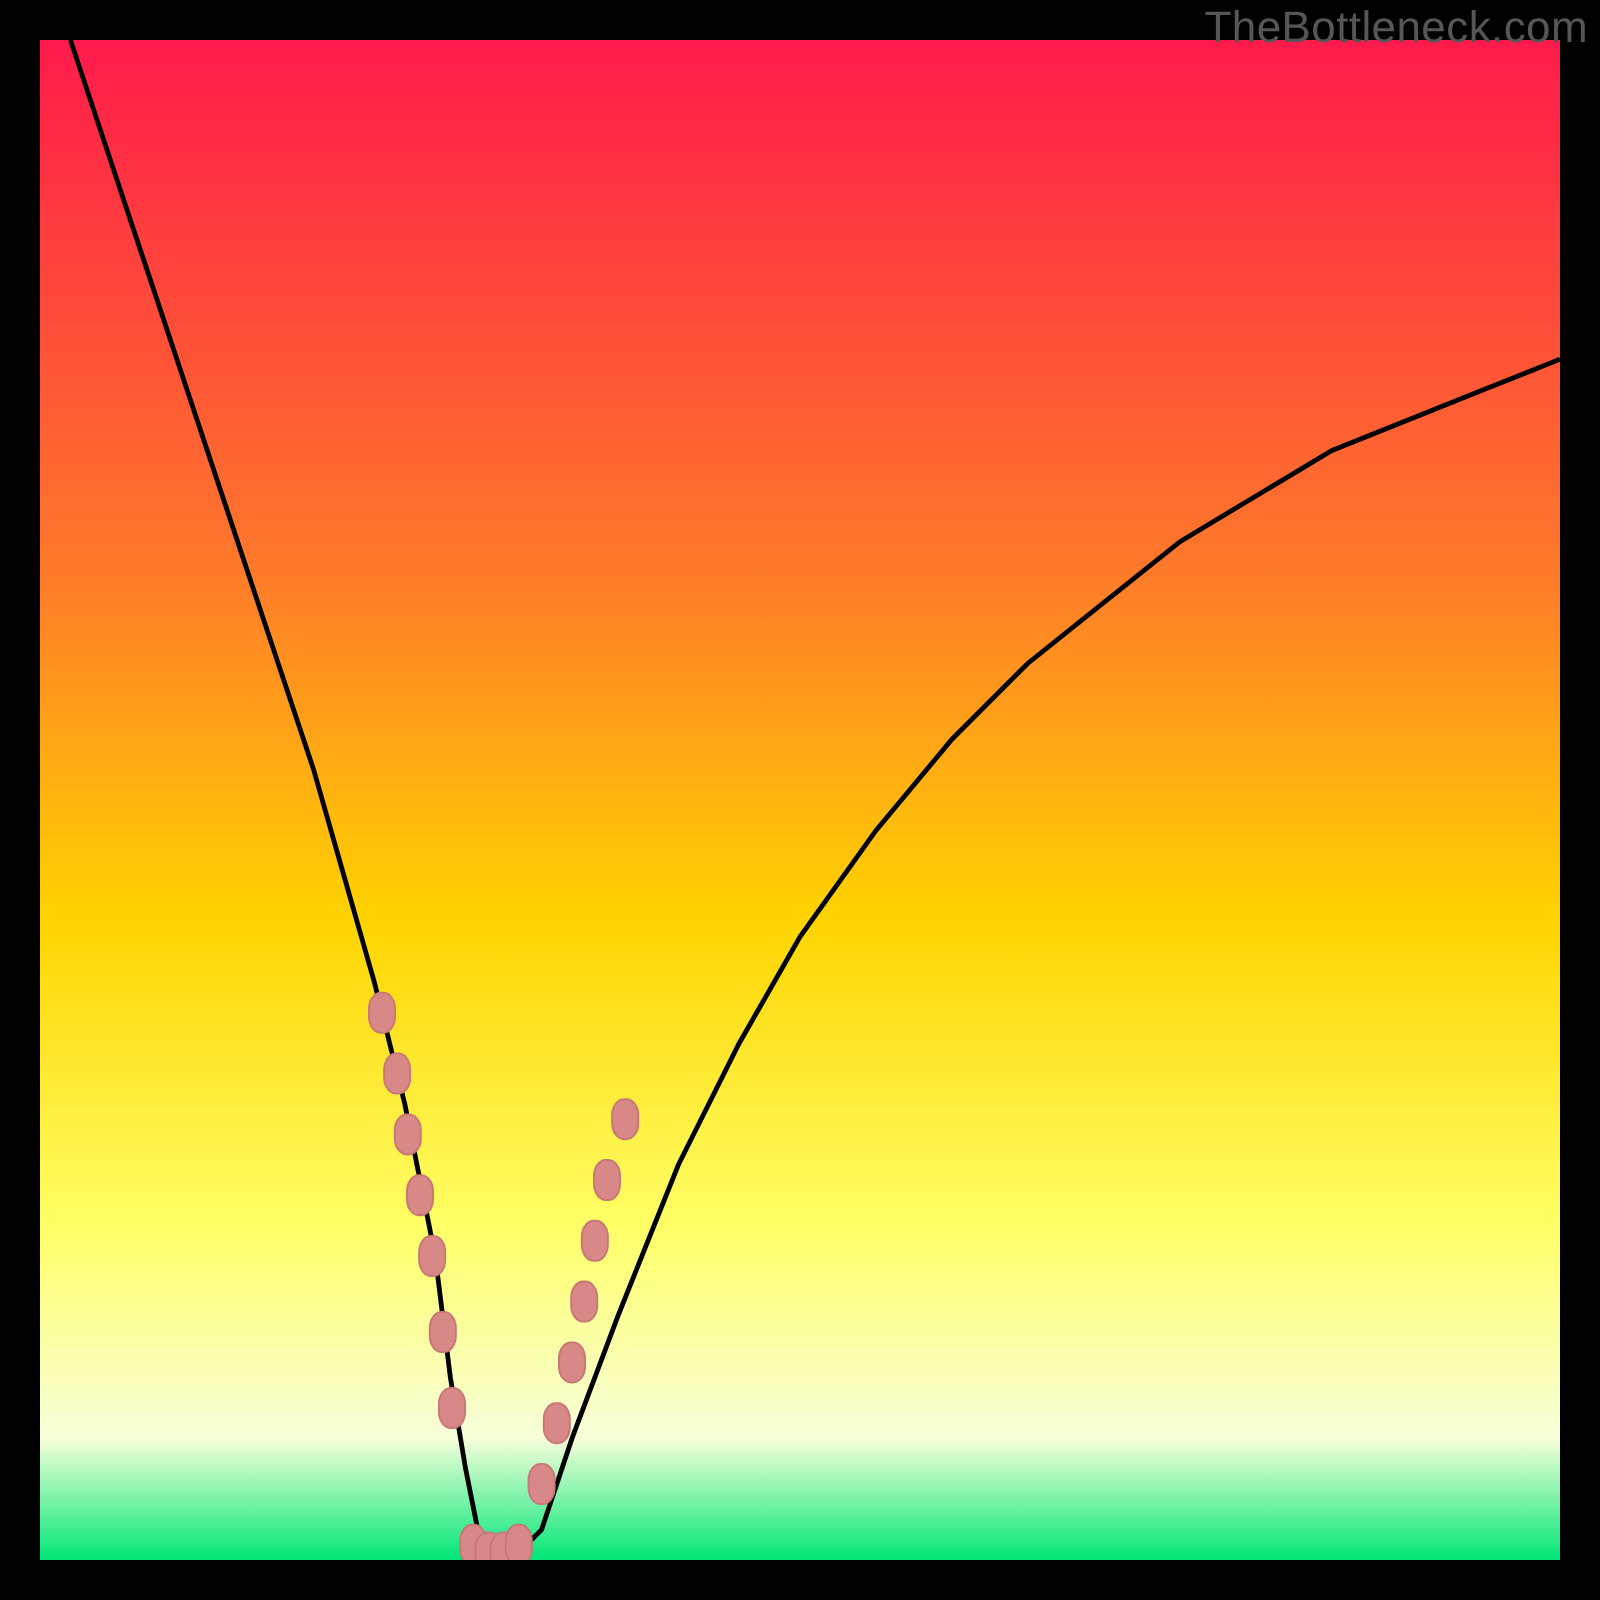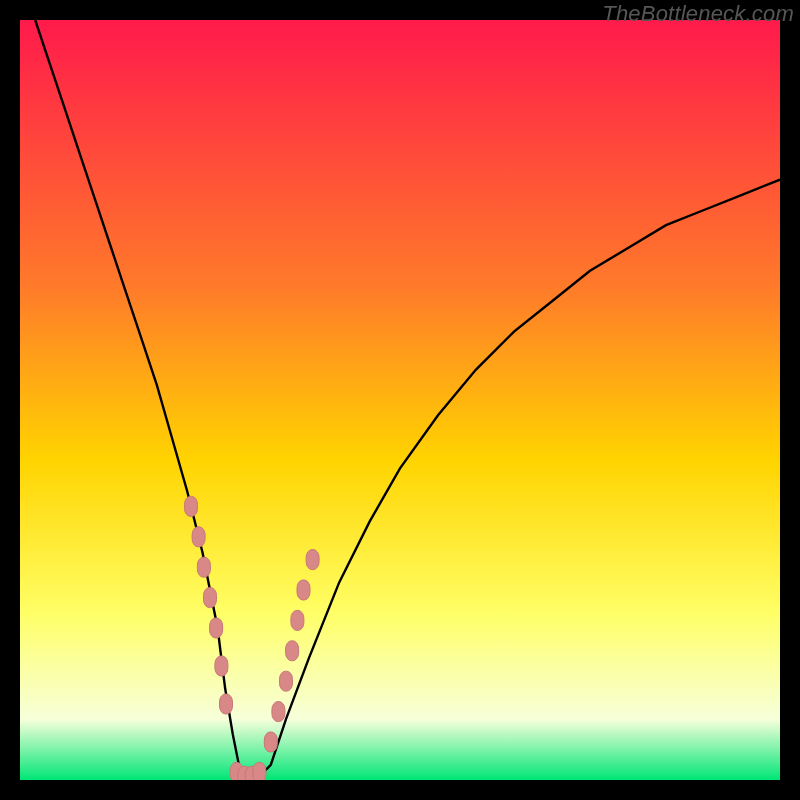--- a/index.html
+++ b/index.html
@@ -34,7 +34,6 @@
     font-weight: 500;
     color: #565656;
     letter-spacing: 0.2px;
-    font-style: italic;
   }
   svg {
     display: block;

